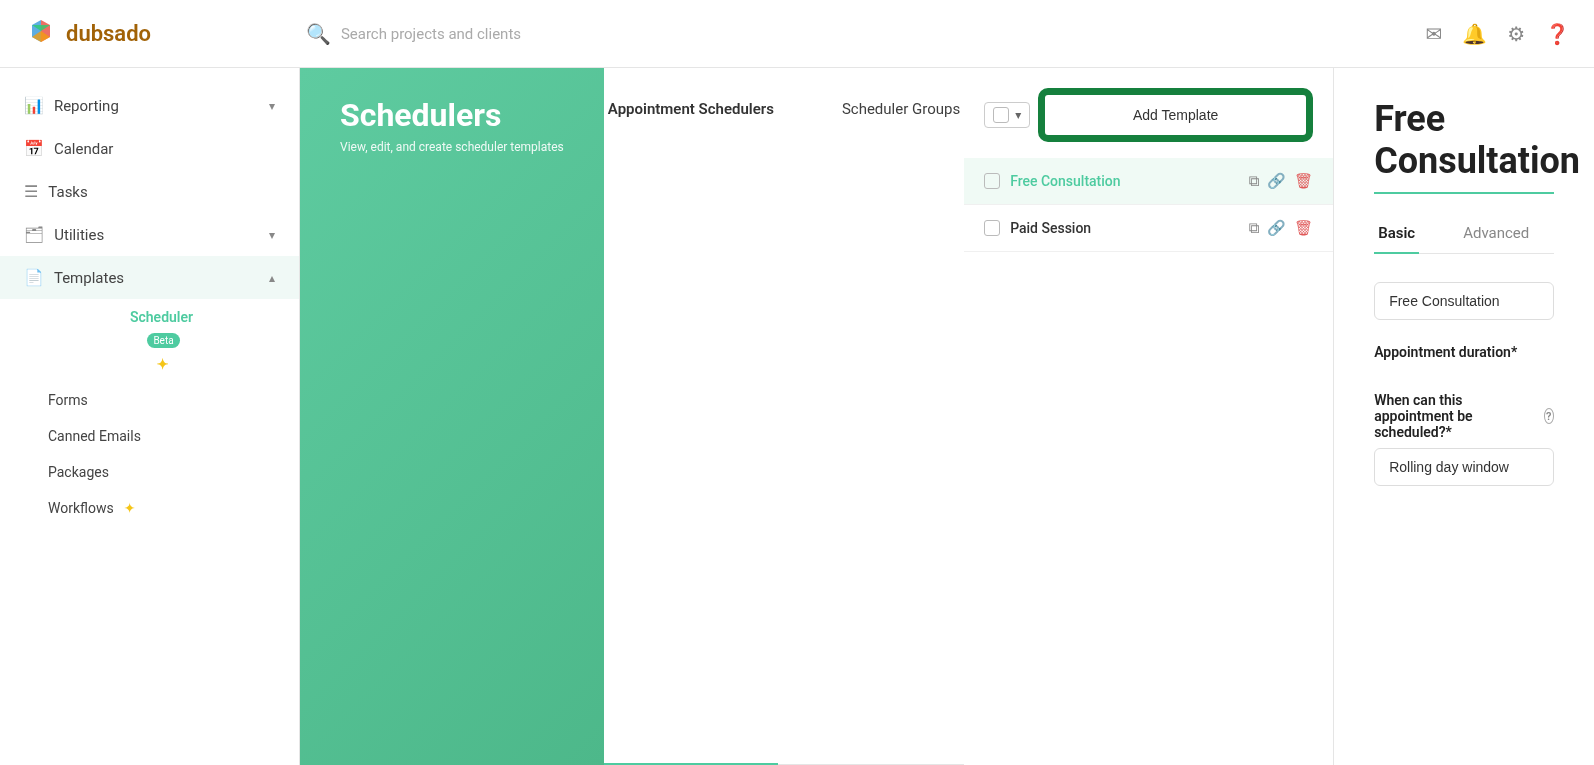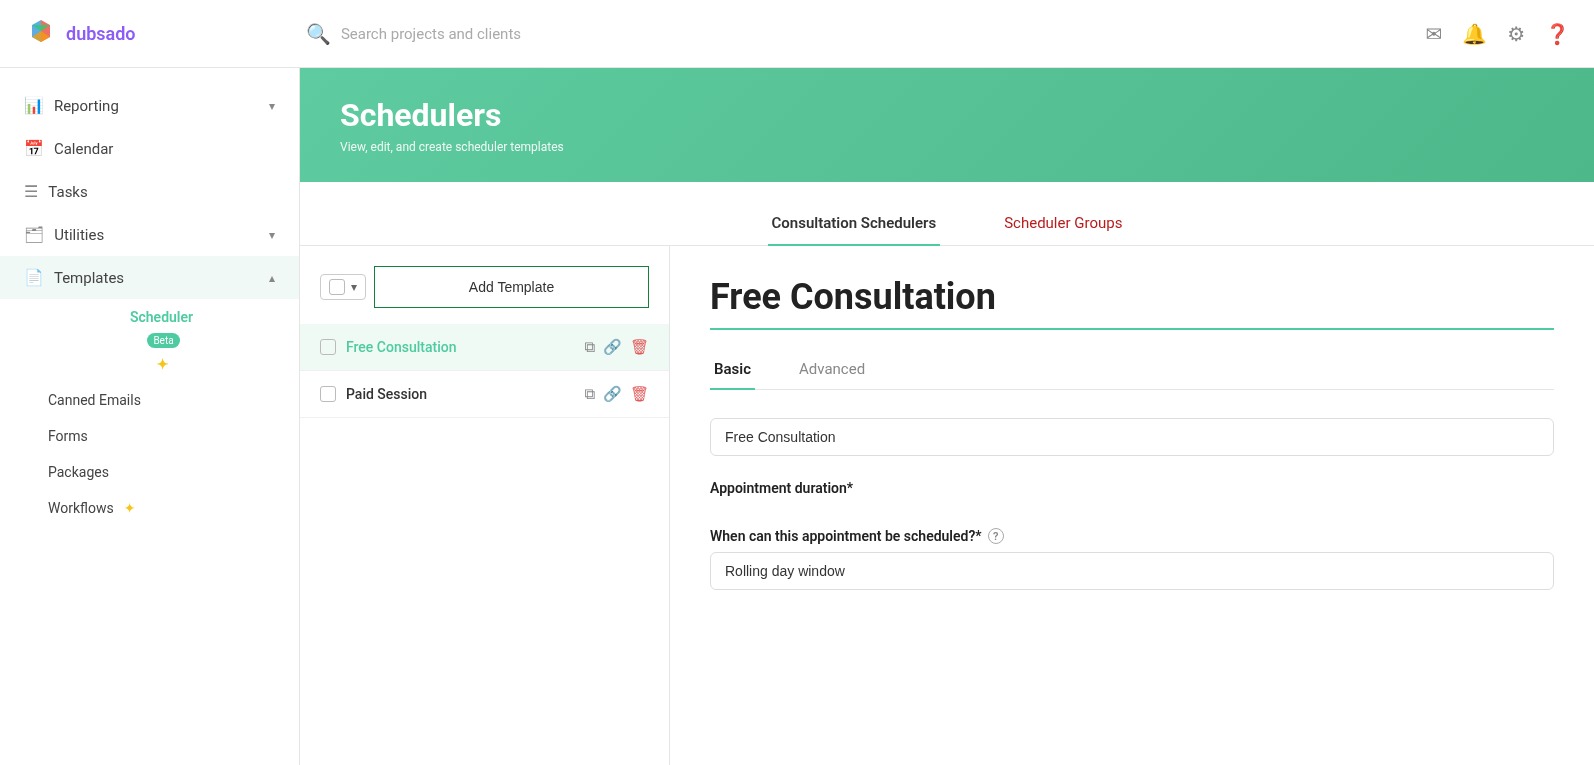--- a/index.html
+++ b/index.html
@@ -29,9 +29,9 @@
       height: 34px;
     }
     .logo-text {
-      font-size: 18px;
+      font-size: 22px;
       font-weight: 600;
-      color: #8b5cf6;
+      color: #a16207;
     }
     .search-area {
       flex: 1;

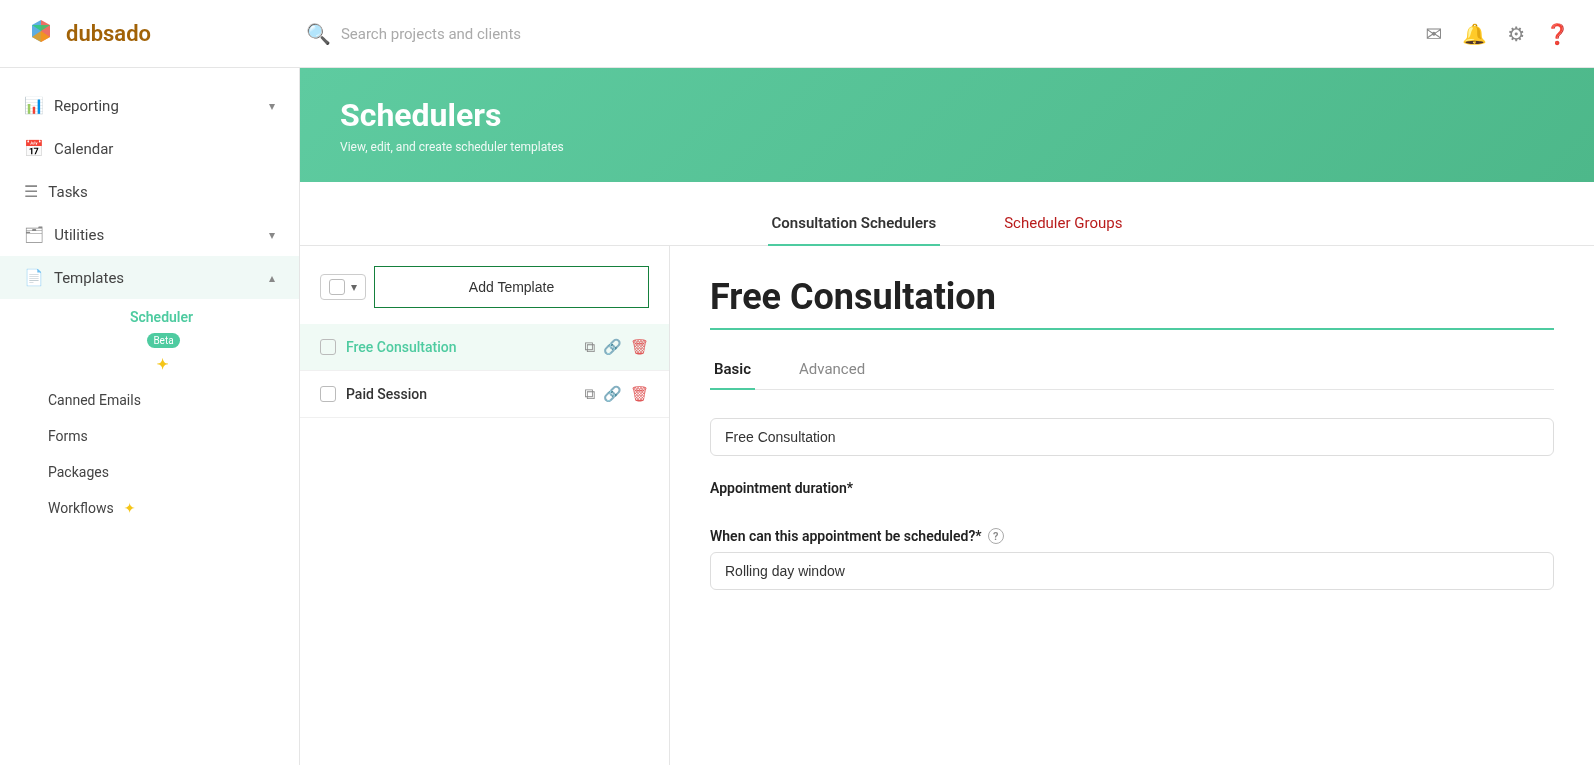--- a/index.html
+++ b/index.html
@@ -118,7 +118,7 @@
     .content-area {
       flex: 1;
       display: flex;
-      flex-direction: column;
+      flex-direction: row;
       overflow: hidden;
     }
 

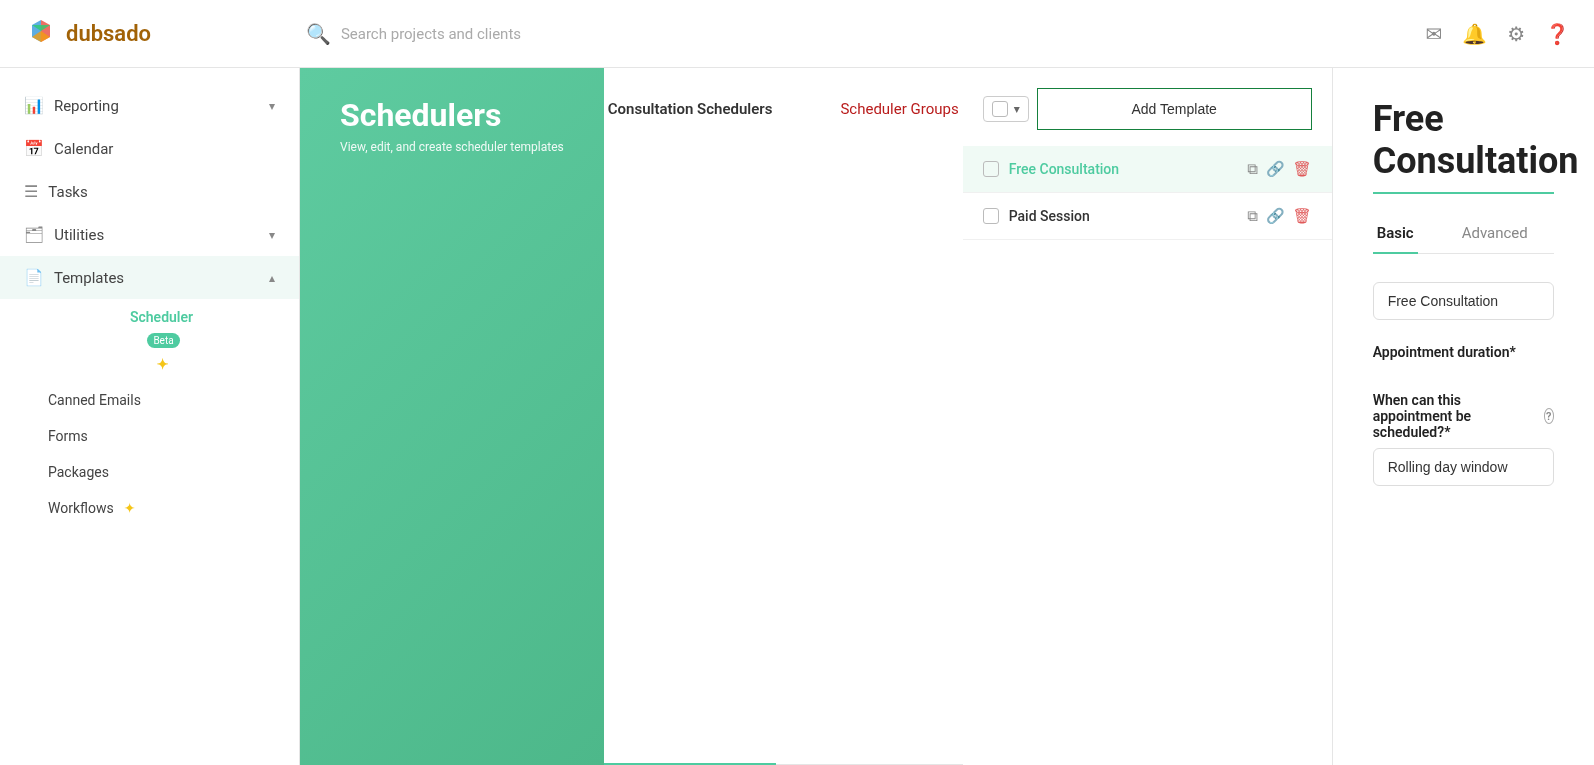--- a/index.html
+++ b/index.html
@@ -416,7 +416,7 @@
 
     <div class="page-tabs">
       <div class="page-tab active">
-        <span>Consultation Schedulers</span>
+        <span>Appointment Schedulers</span>
       </div>
       <div class="page-tab">
         <span>Scheduler Groups</span>

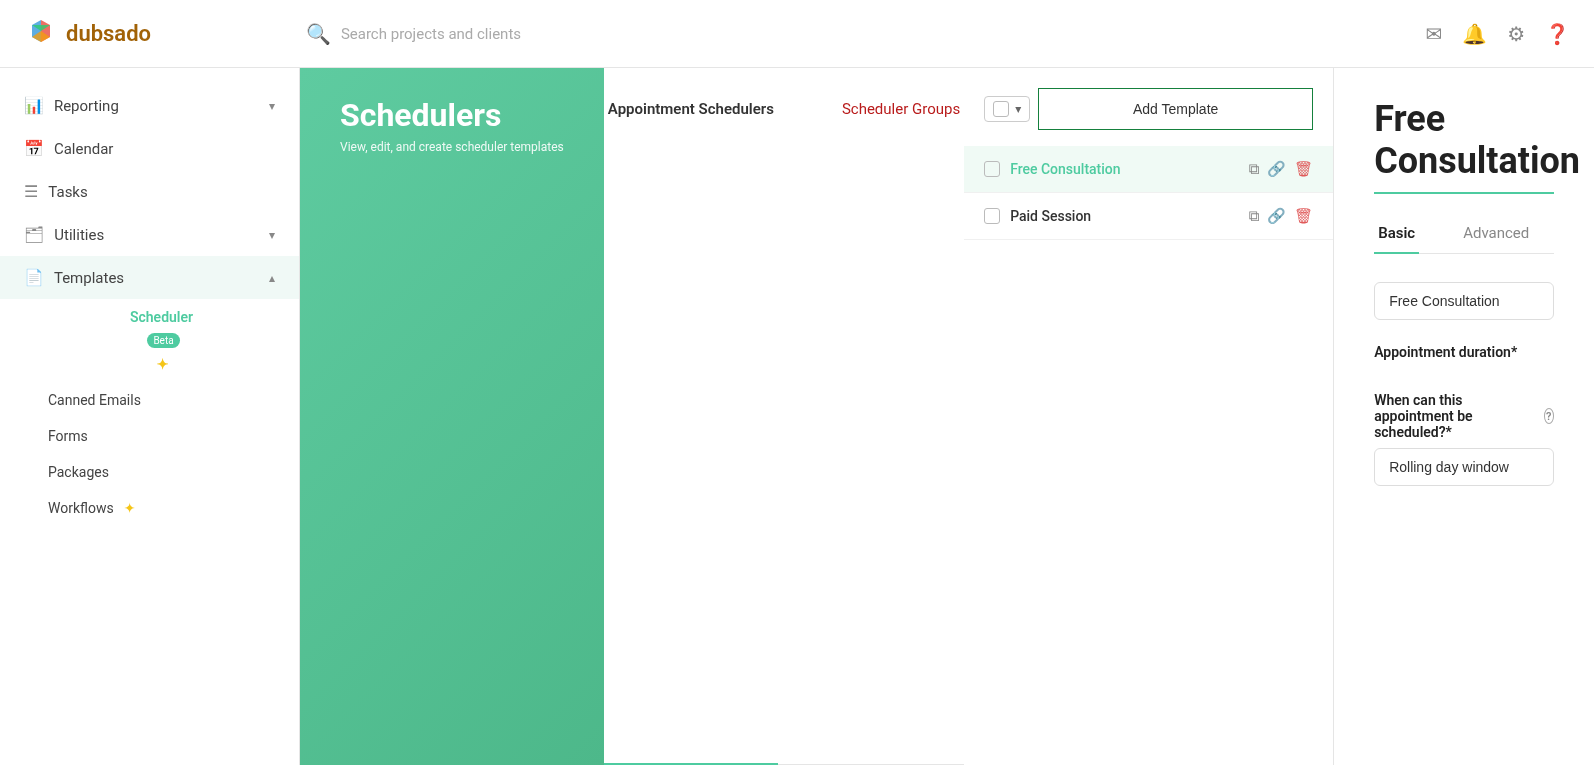--- a/index.html
+++ b/index.html
@@ -312,7 +312,7 @@
       padding: 12px 4px;
       font-size: 15px;
       cursor: pointer;
-      color: #b91c1c;
+      color: #404040;
       border-bottom: 2px solid transparent;
       margin-bottom: -1px;
     }

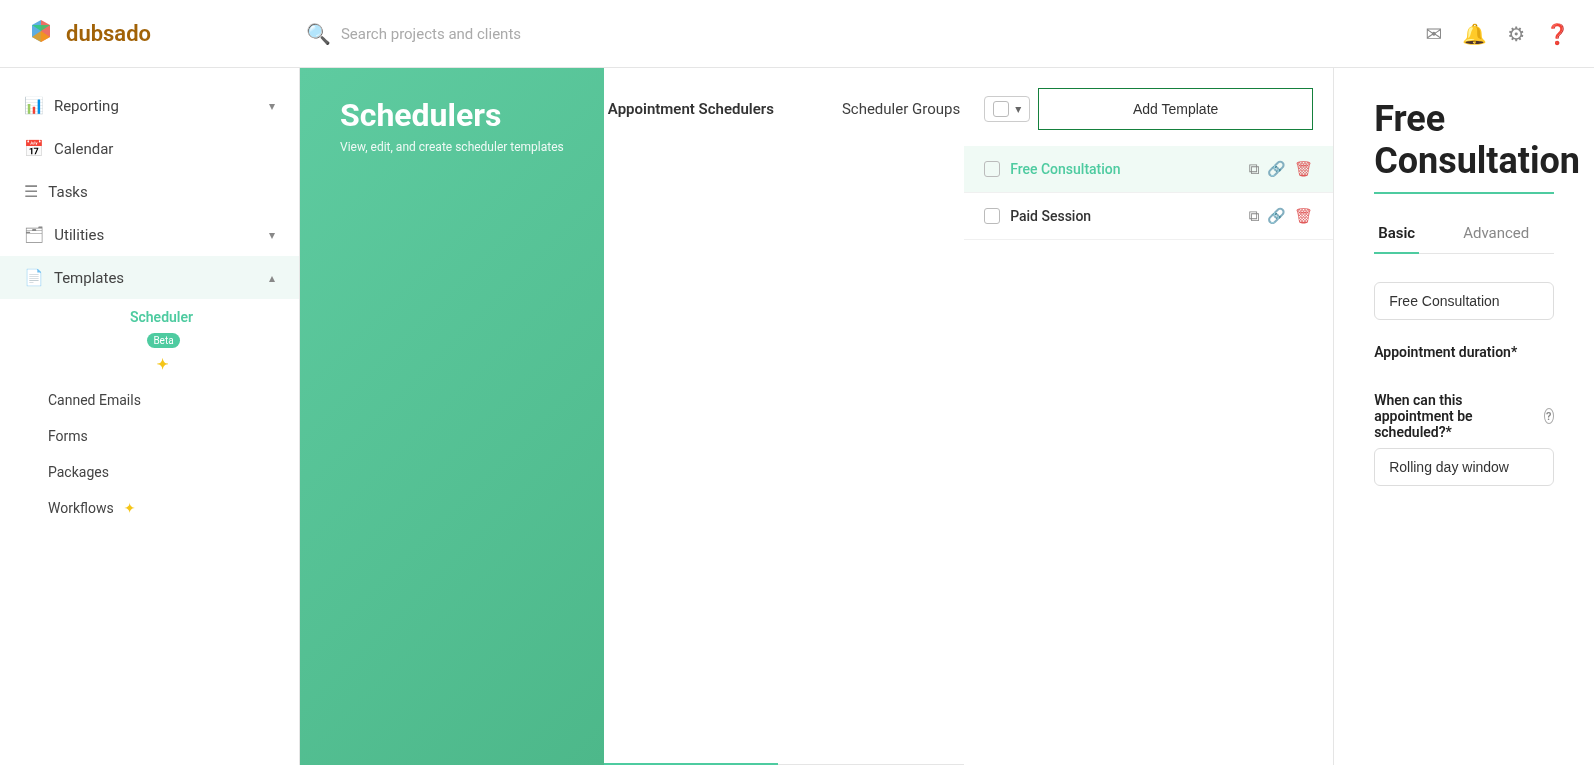--- a/index.html
+++ b/index.html
@@ -183,8 +183,8 @@
     .add-template-btn {
       flex: 1;
       background: #fff;
-      border: 1px solid #15803d;
-      border-radius: 0;
+      border: 7px solid #15803d;
+      border-radius: 10px;
       padding: 12px 20px;
       font-size: 14px;
       font-weight: 500;

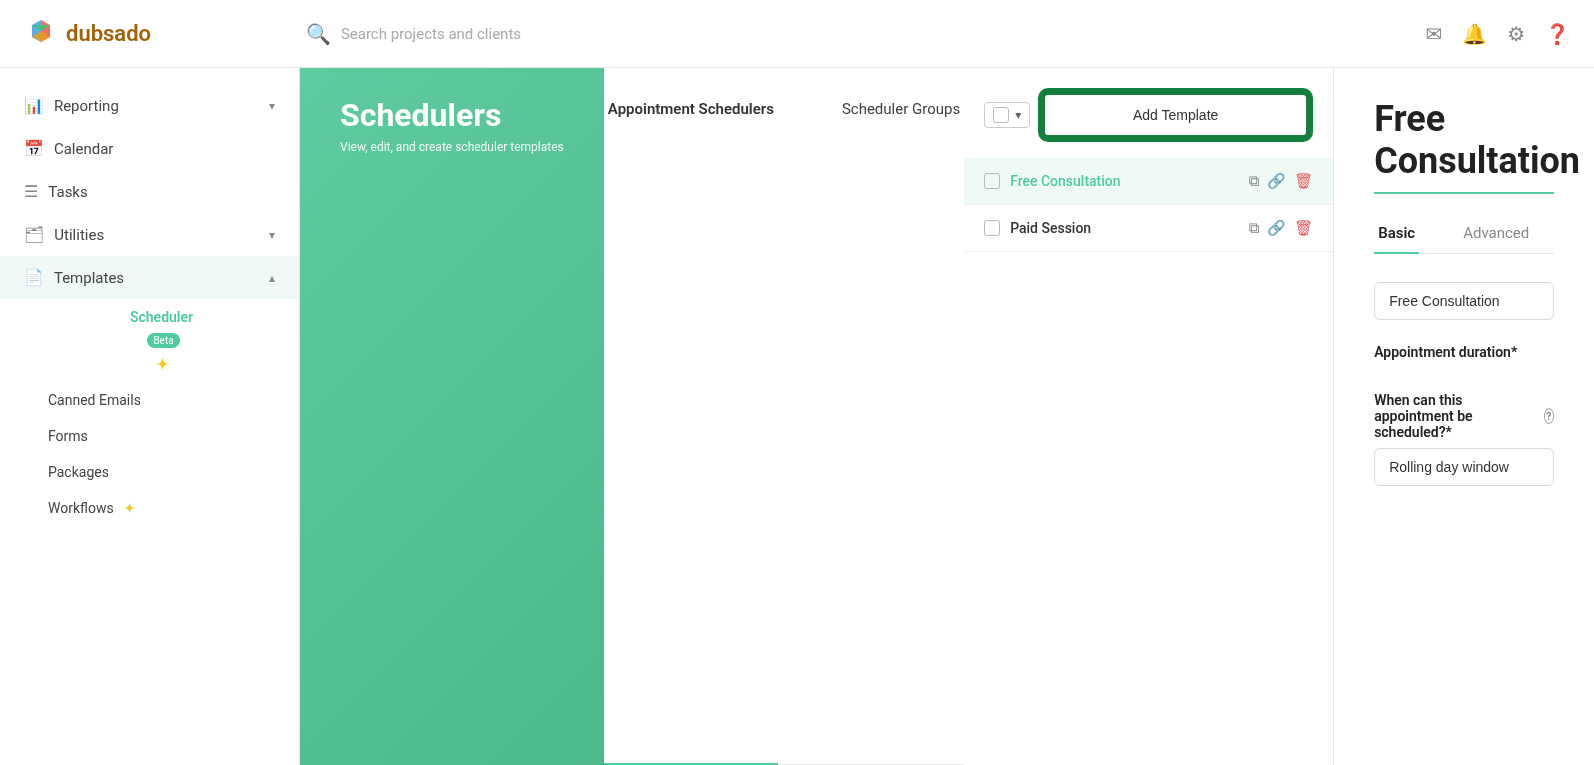--- a/index.html
+++ b/index.html
@@ -391,10 +391,10 @@
         <span class="sparkle">✦</span>
       </div>
       <div class="sidebar-subitem">
+        <span>Forms</span>
+      </div>
+      <div class="sidebar-subitem">
         <span>Canned Emails</span>
-      </div>
-      <div class="sidebar-subitem">
-        <span>Forms</span>
       </div>
       <div class="sidebar-subitem">
         <span>Packages</span>

